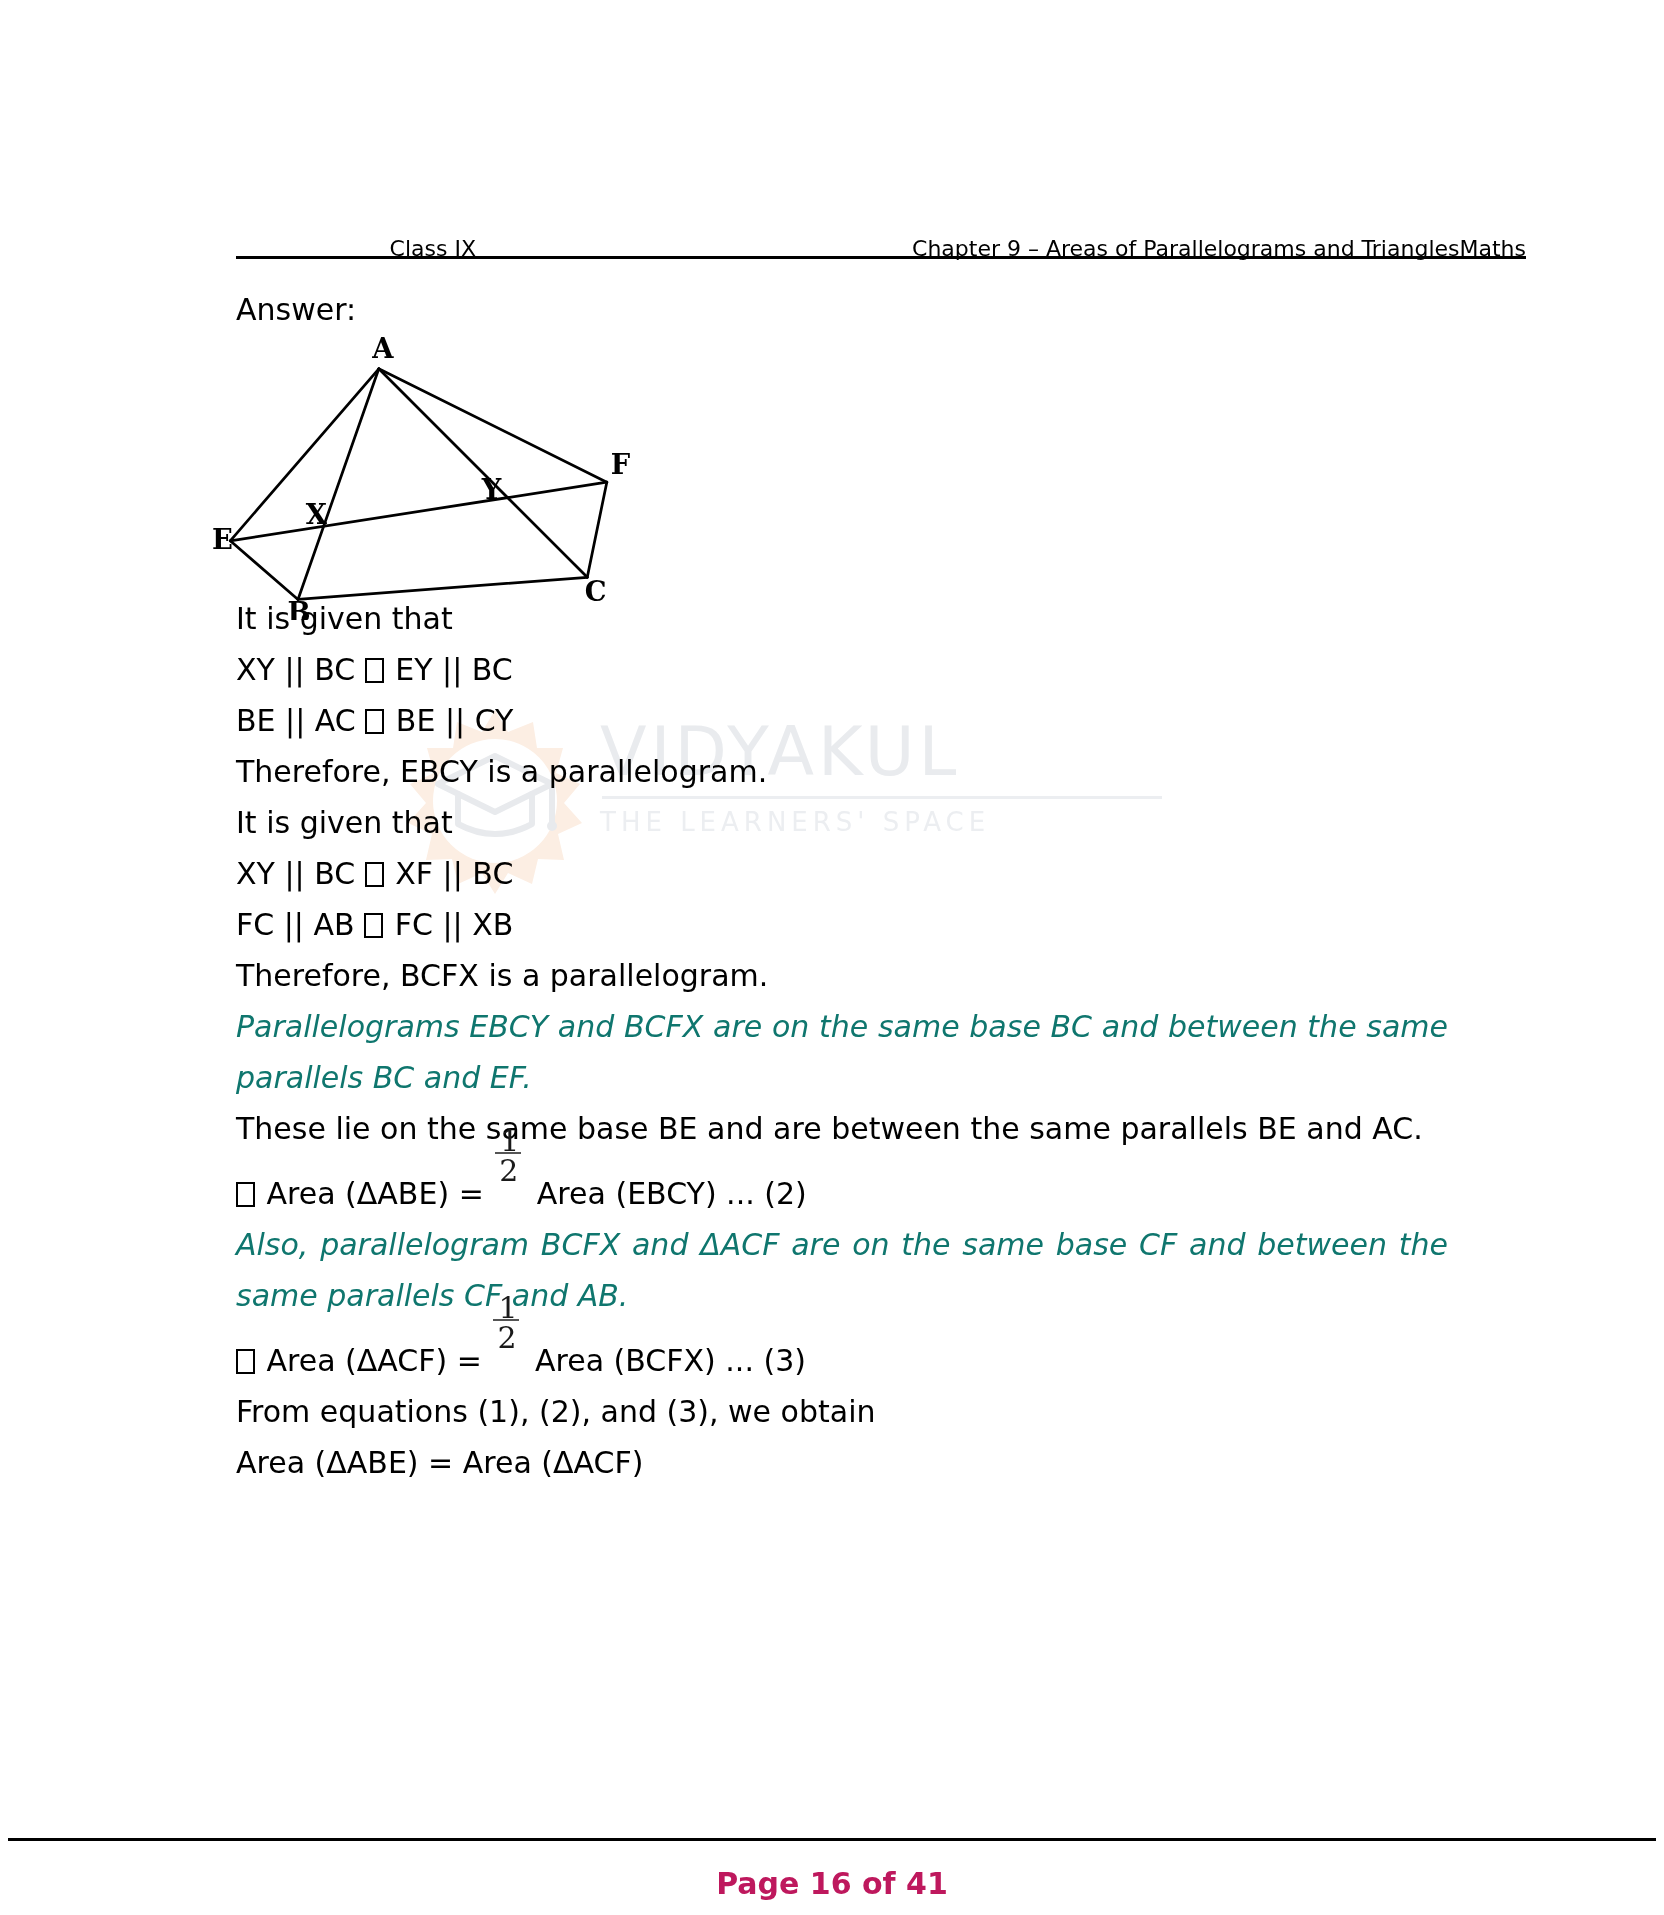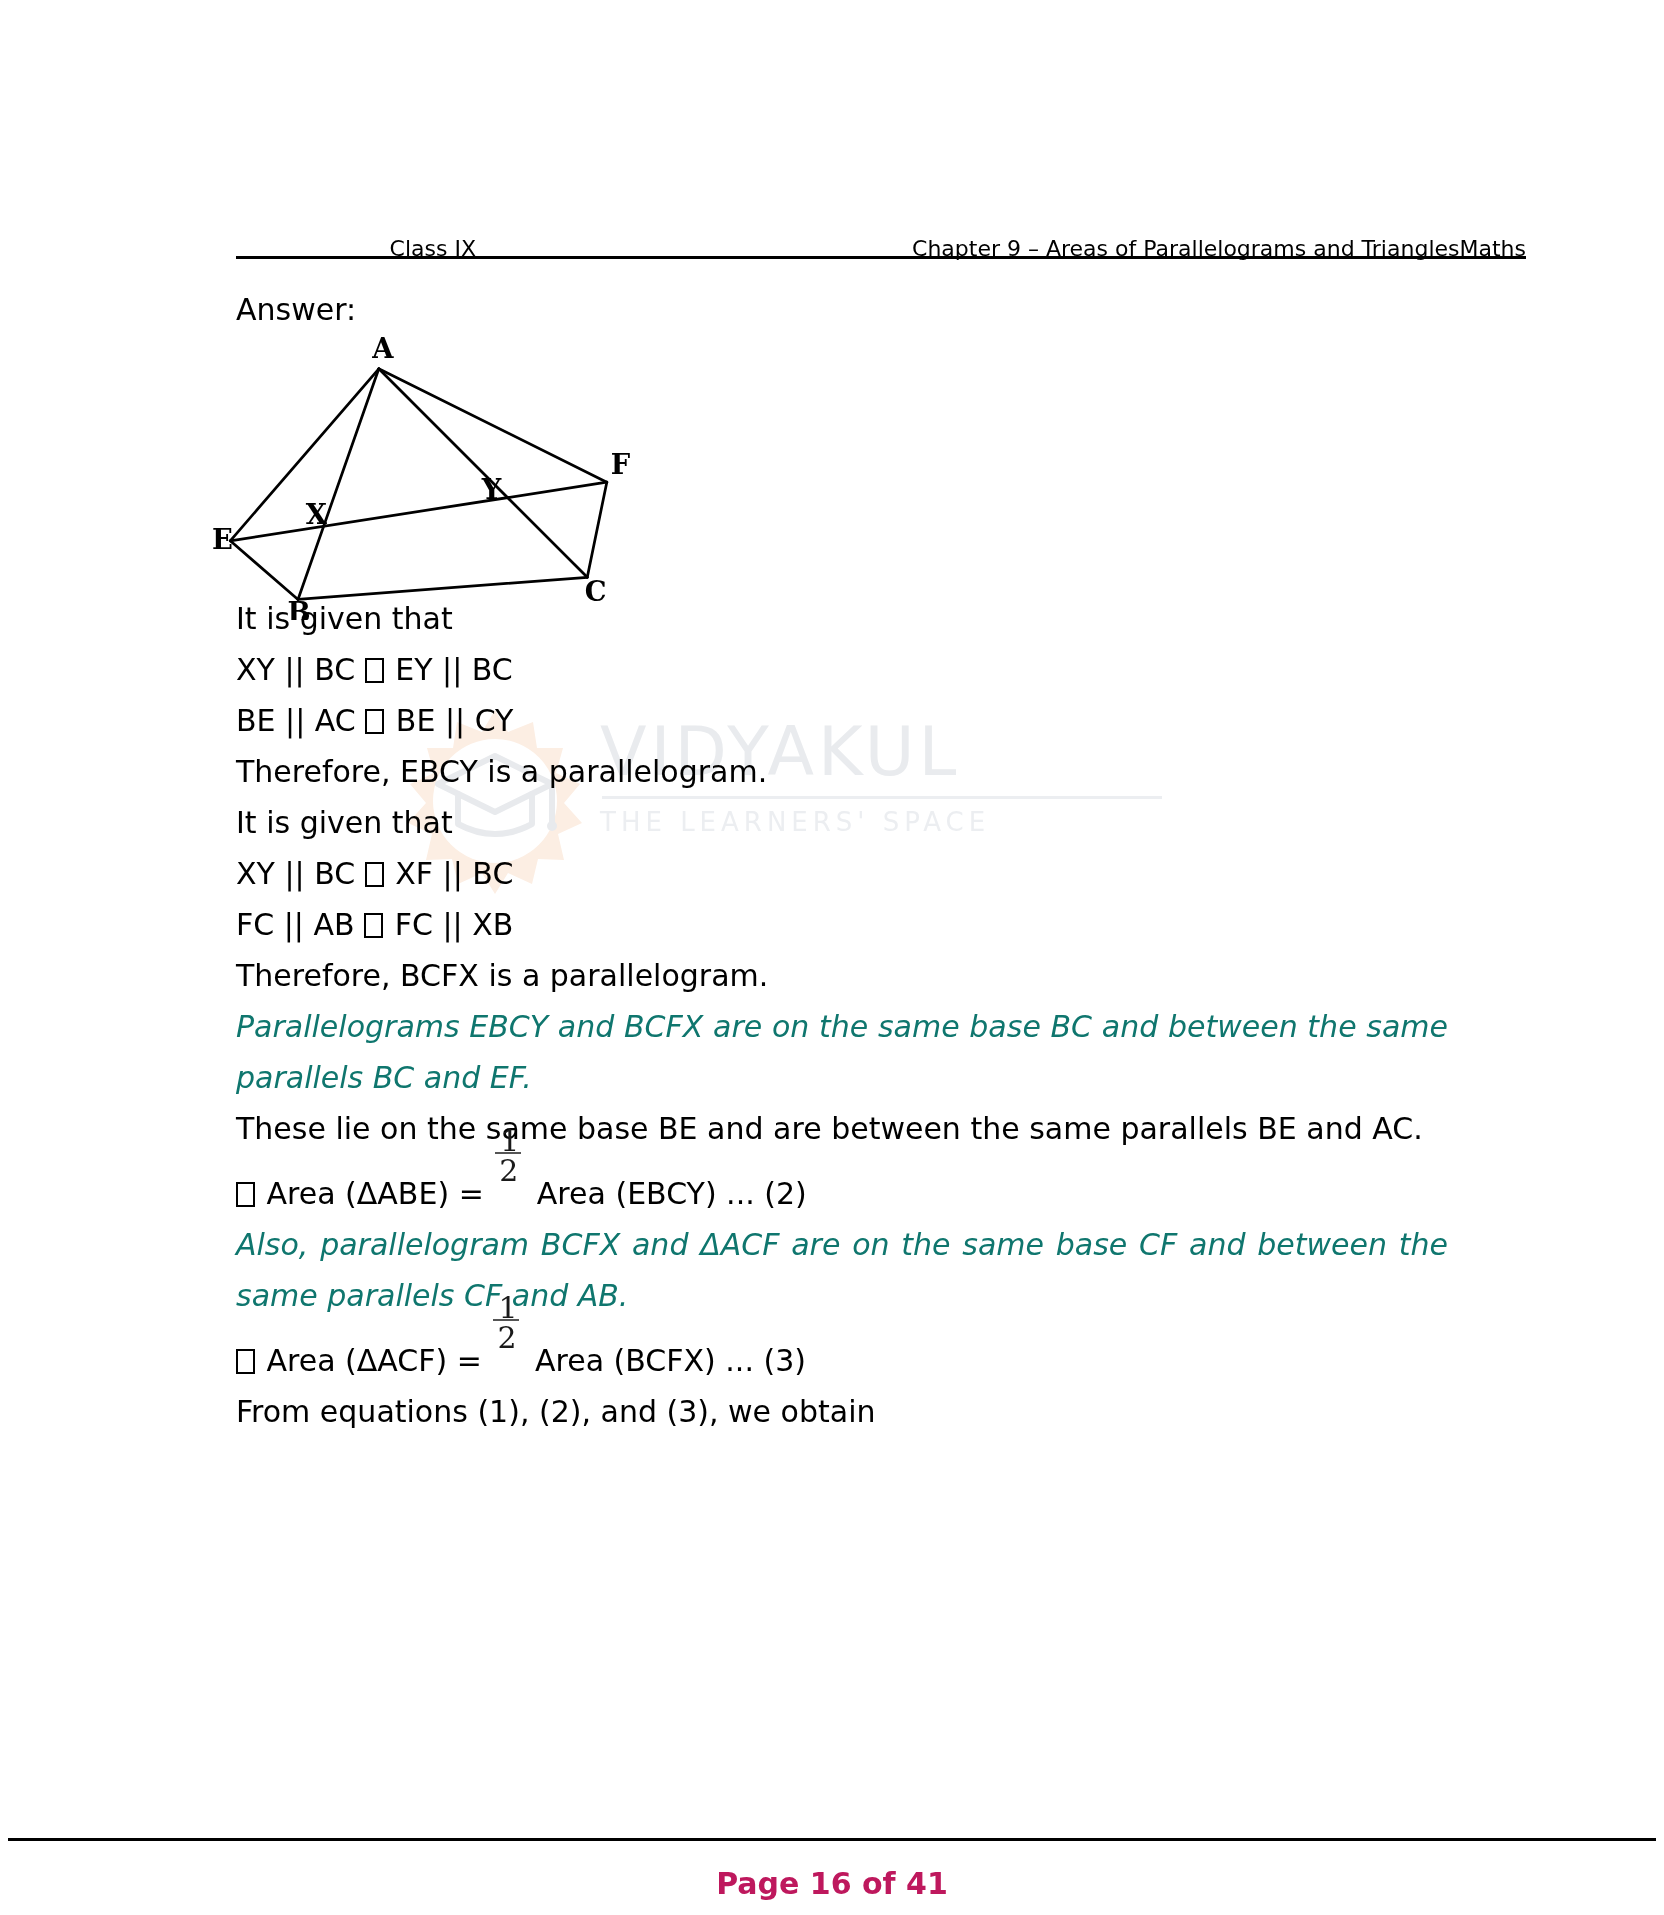--- a/index.html
+++ b/index.html
@@ -342,6 +342,7 @@
 
       <div class="line">From equations (1), (2), and (3), we obtain</div>
 
+      <div class="line">Area (ΔABE) = Area (ΔACF)</div>
 
     </div>
 

